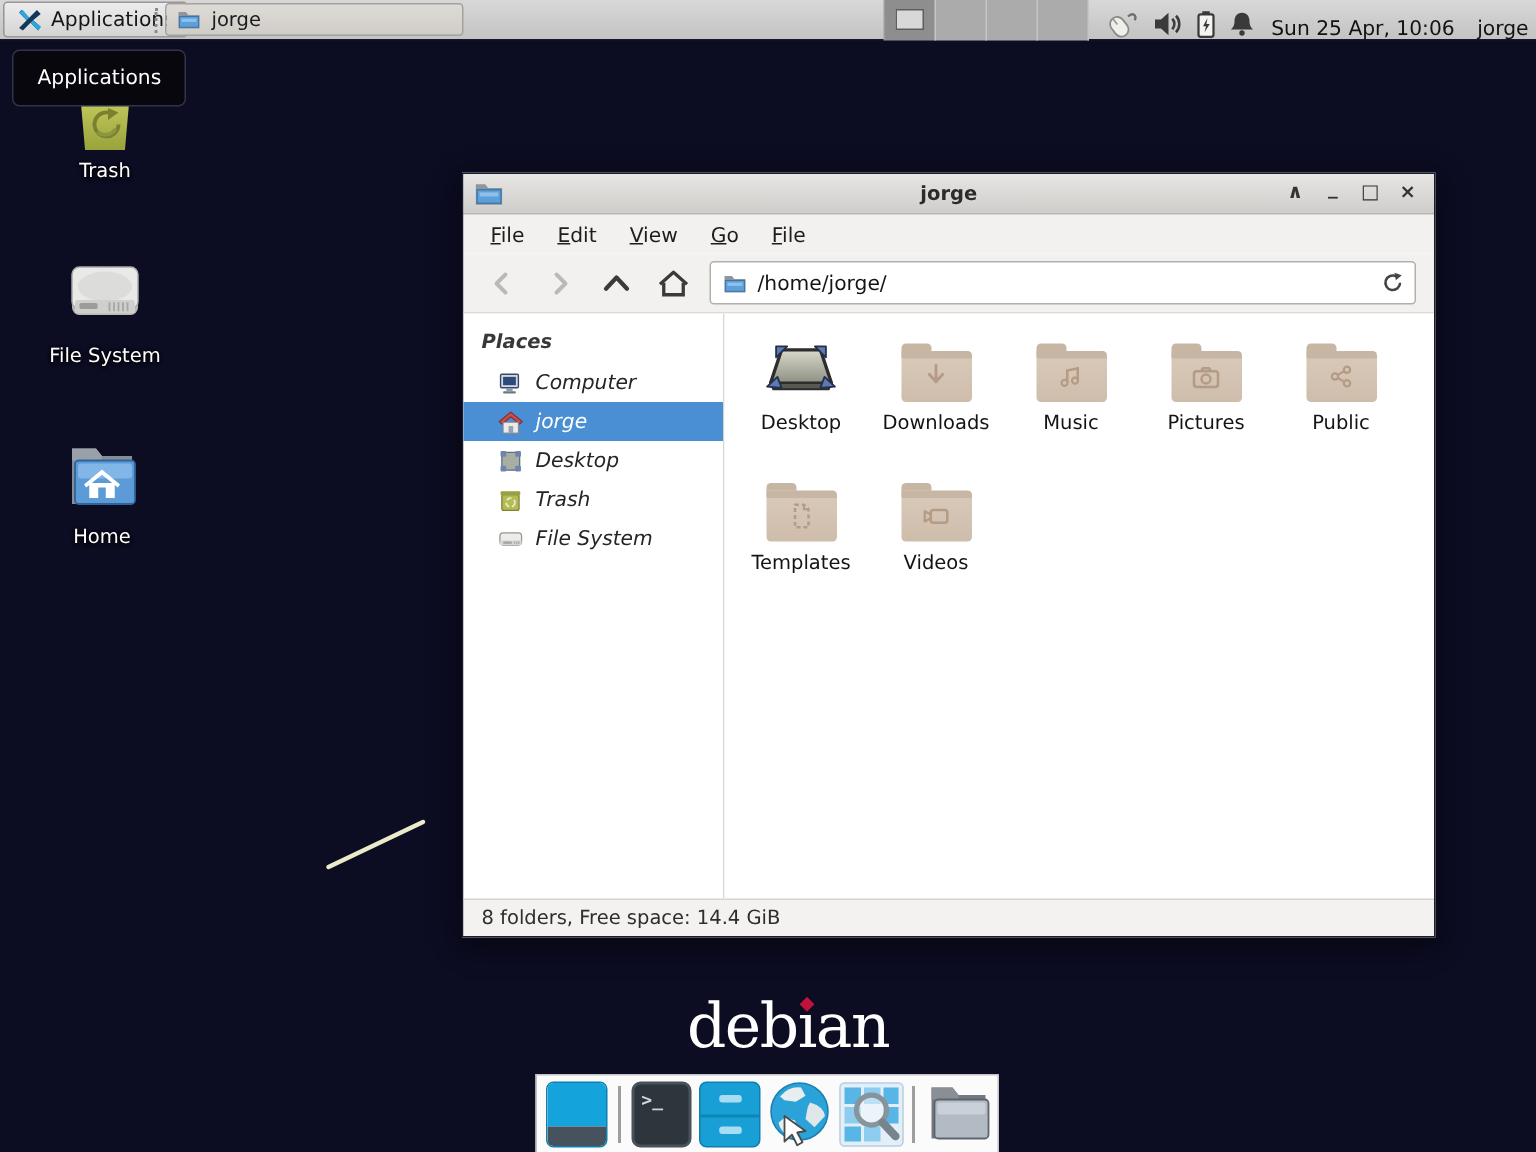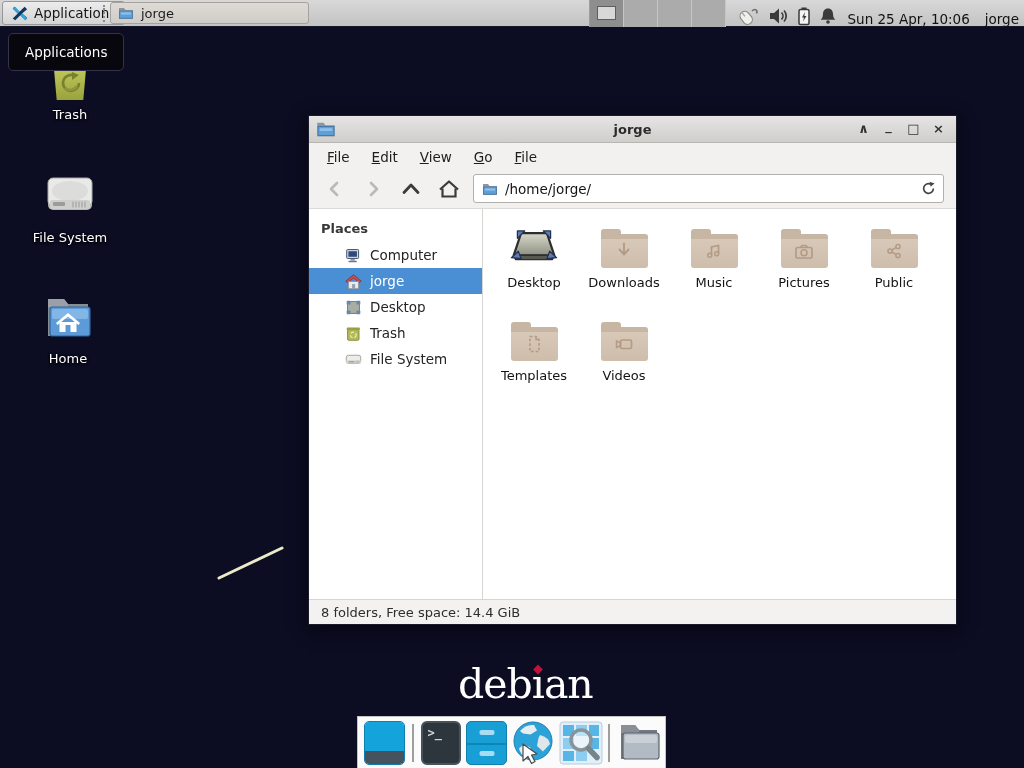--- a/index.html
+++ b/index.html
@@ -85,7 +85,7 @@
   .reload-btn { position:absolute; right:7px; display:flex; }
 
   .content { flex:1; display:flex; min-height:0; }
-  .sidebar { flex:none; width:174px; background:#fff; border-right:1px solid #d7d5d2; padding-top:5px; }
+  .sidebar { flex:none; width:174px; background:#fff; border-right:1px solid #d7d5d2; padding-top:5px;font-style:italic; }
   .side-header { font-weight:bold; font-size:13px; color:#383838; padding:7px 0 6px 12px; }
   .side-item { height:26px; display:flex; align-items:center; gap:8px; padding-left:36px; font-size:13.5px; color:#252525; }
   .side-item svg { flex:none; }

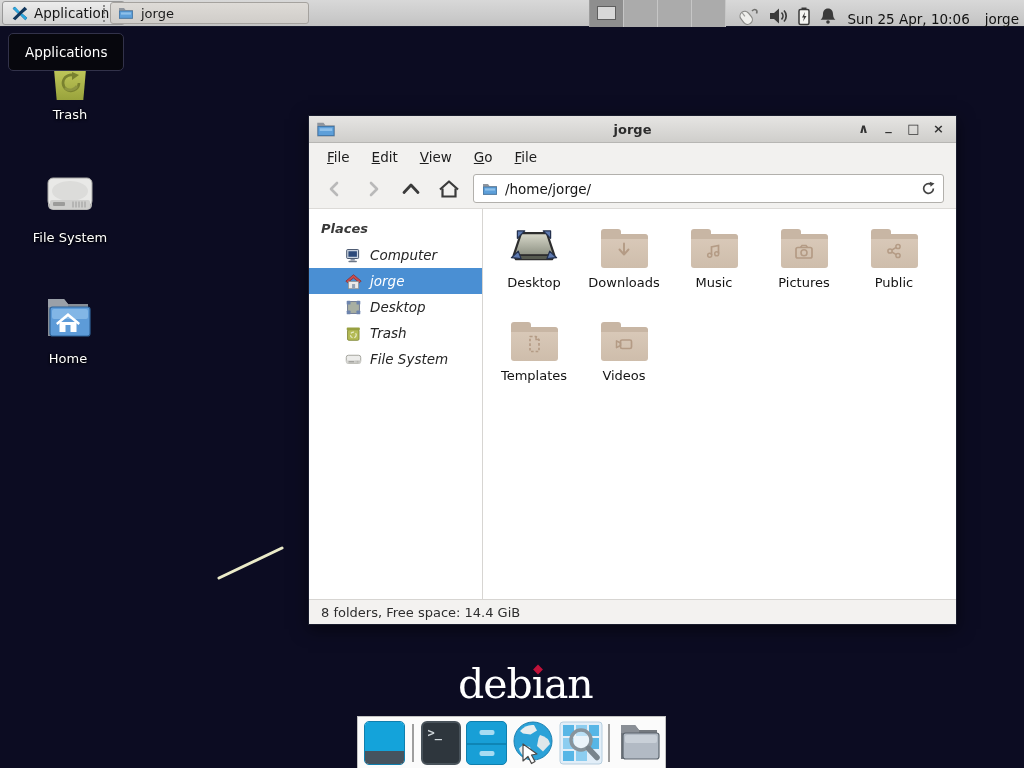--- a/index.html
+++ b/index.html
@@ -87,7 +87,7 @@
   .content { flex:1; display:flex; min-height:0; }
   .sidebar { flex:none; width:174px; background:#fff; border-right:1px solid #d7d5d2; padding-top:5px;font-style:italic; }
   .side-header { font-weight:bold; font-size:13px; color:#383838; padding:7px 0 6px 12px; }
-  .side-item { height:26px; display:flex; align-items:center; gap:8px; padding-left:36px; font-size:13.5px; color:#252525; }
+  .side-item { height:26px; display:flex; align-items:center; gap:8px; padding-left:23px; font-size:13.5px; color:#252525; }
   .side-item svg { flex:none; }
   .side-item.selected { background:#4a8fd3; color:#fff; }
   .main { flex:1; background:#fff; padding:14px 0 0 6px; overflow:hidden; }

